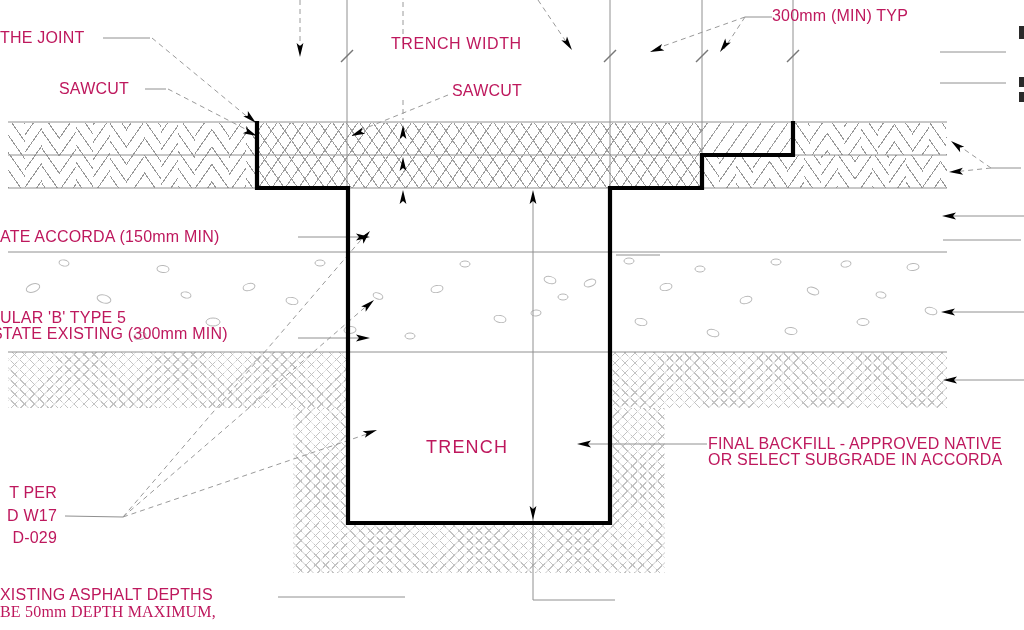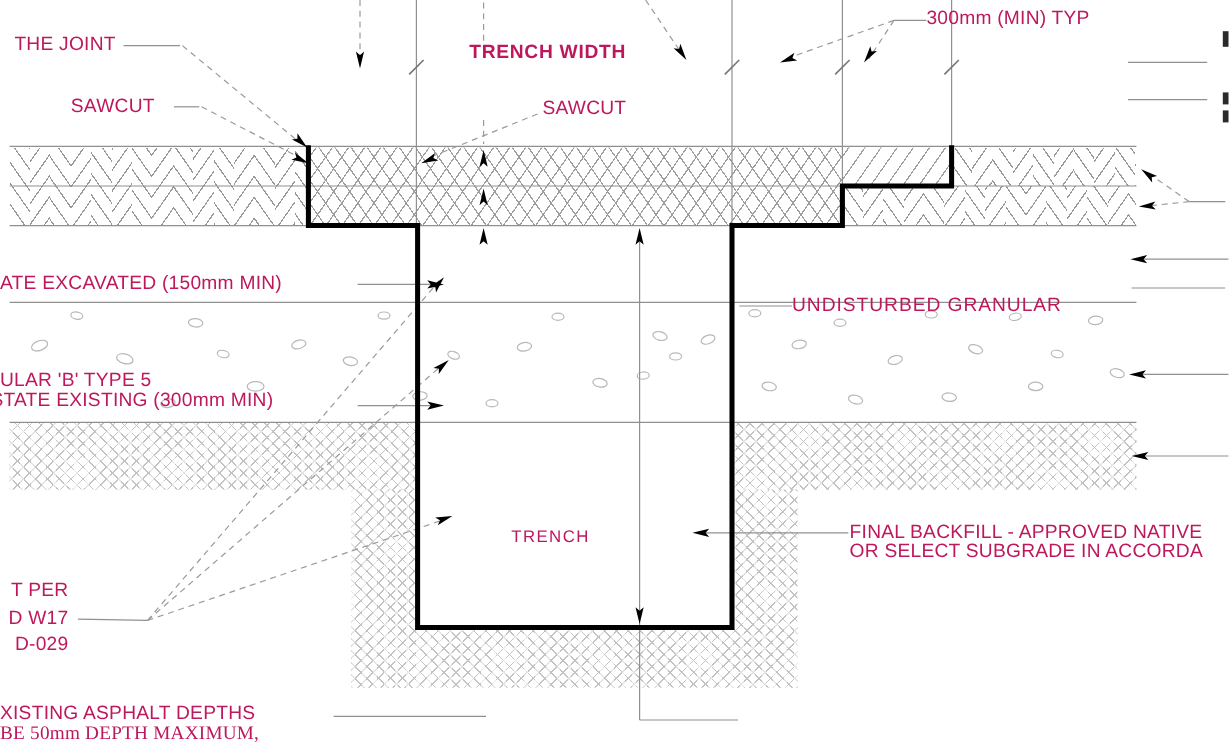--- a/index.html
+++ b/index.html
@@ -167,7 +167,7 @@
   <div class="sliver" style="left:1019px;top:77px;height:10px;"></div>
   <div class="sliver" style="left:1019px;top:92px;height:10px;"></div>
 
-  <div class="lbl" style="left:0px;top:30px;margin-left:12px;">THE JOINT</div>
+  <div class="lbl" style="left:0px;top:30px;">THE JOINT</div>
   <div class="lbl" style="left:59px;top:81px;">SAWCUT</div>
   <div class="lbl" style="left:391px;top:36px;letter-spacing:0.6px;font-weight:bold;">TRENCH WIDTH</div>
   <div class="lbl" style="left:452px;top:83px;">SAWCUT</div>

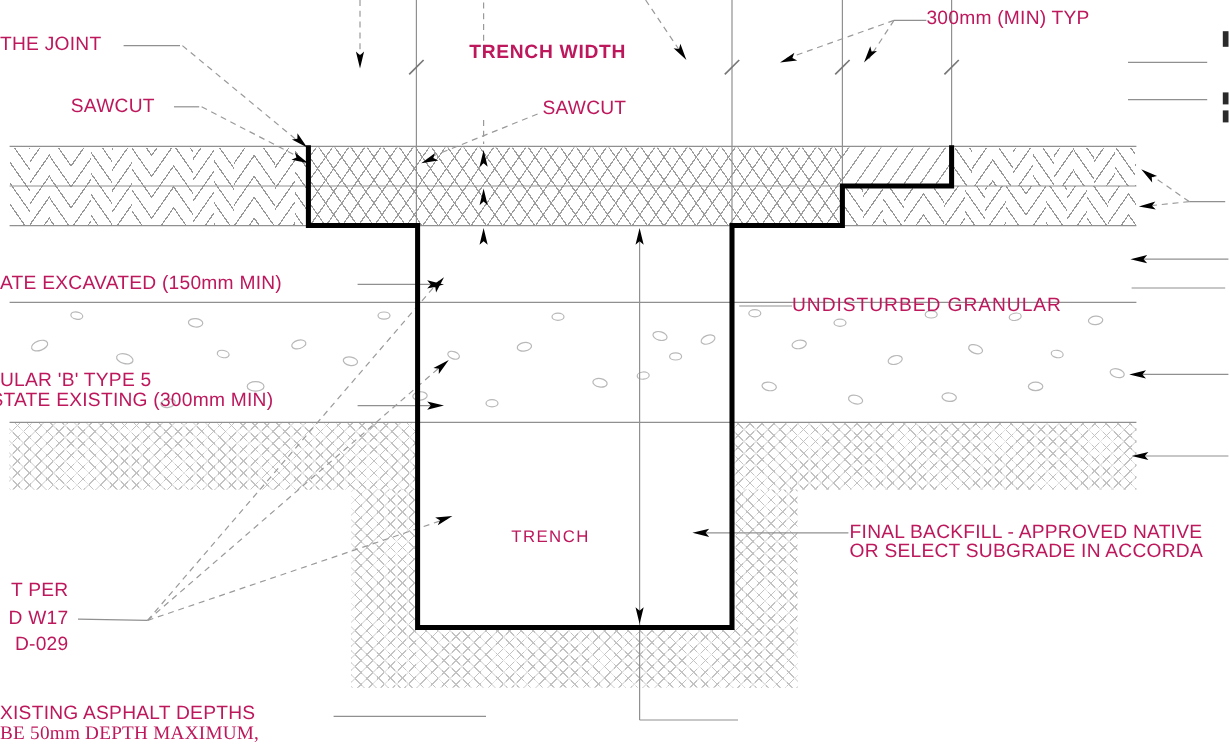--- a/index.html
+++ b/index.html
@@ -169,7 +169,7 @@
 
   <div class="lbl" style="left:0px;top:30px;">THE JOINT</div>
   <div class="lbl" style="left:59px;top:81px;">SAWCUT</div>
-  <div class="lbl" style="left:391px;top:36px;letter-spacing:0.6px;font-weight:bold;">TRENCH WIDTH</div>
+  <div class="lbl" style="left:391px;top:36px;letter-spacing:0.6px;">TRENCH WIDTH</div>
   <div class="lbl" style="left:452px;top:83px;">SAWCUT</div>
   <div class="lbl" style="left:772px;top:8px;">300mm (MIN) TYP</div>
 

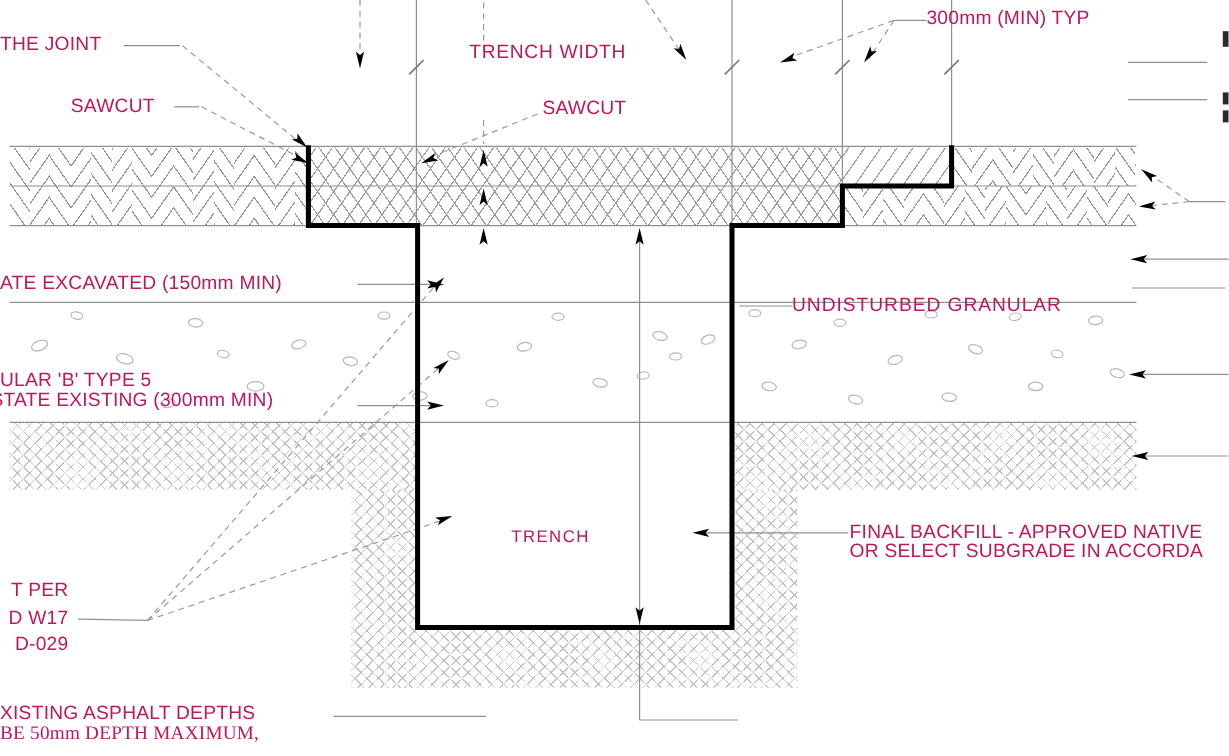--- a/index.html
+++ b/index.html
@@ -173,7 +173,7 @@
   <div class="lbl" style="left:452px;top:83px;">SAWCUT</div>
   <div class="lbl" style="left:772px;top:8px;">300mm (MIN) TYP</div>
 
-  <div class="lbl" style="left:0px;top:229px;">ATE EXCAVATED (150mm MIN)</div>
+  <div class="lbl" style="left:0px;top:229px;">ATE ACCORDA (150mm MIN)</div>
   <div class="lbl" style="left:0px;top:310px;">ULAR 'B' TYPE 5</div>
   <div class="lbl" style="left:-8px;top:326px;">STATE EXISTING (300mm MIN)</div>
 

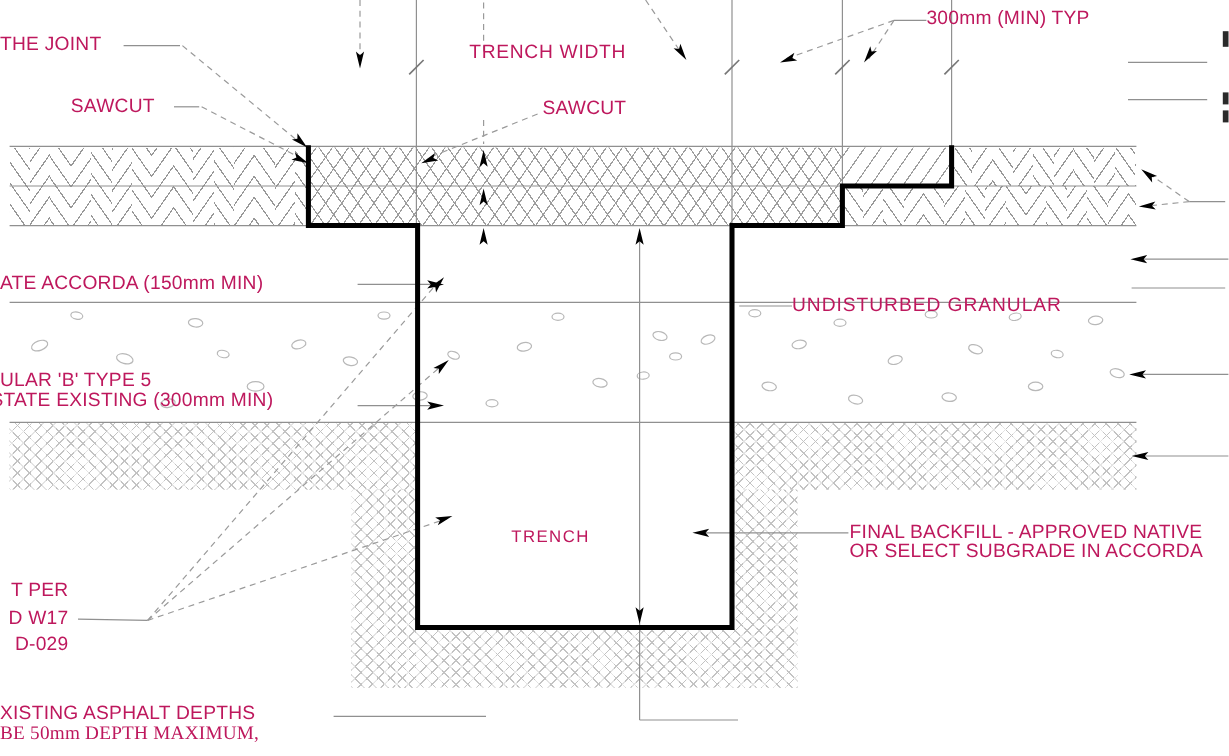--- a/index.html
+++ b/index.html
@@ -177,7 +177,6 @@
   <div class="lbl" style="left:0px;top:310px;">ULAR 'B' TYPE 5</div>
   <div class="lbl" style="left:-8px;top:326px;">STATE EXISTING (300mm MIN)</div>
 
-  <div class="lbl" style="left:660px;top:247px;letter-spacing:0.8px;">UNDISTURBED GRANULAR</div>
   <div class="lbl" style="left:426px;top:439px;font-size:14px;letter-spacing:1.2px;">TRENCH</div>
 
   <div class="lbl" style="left:708px;top:436px;">FINAL BACKFILL - APPROVED NATIVE</div>

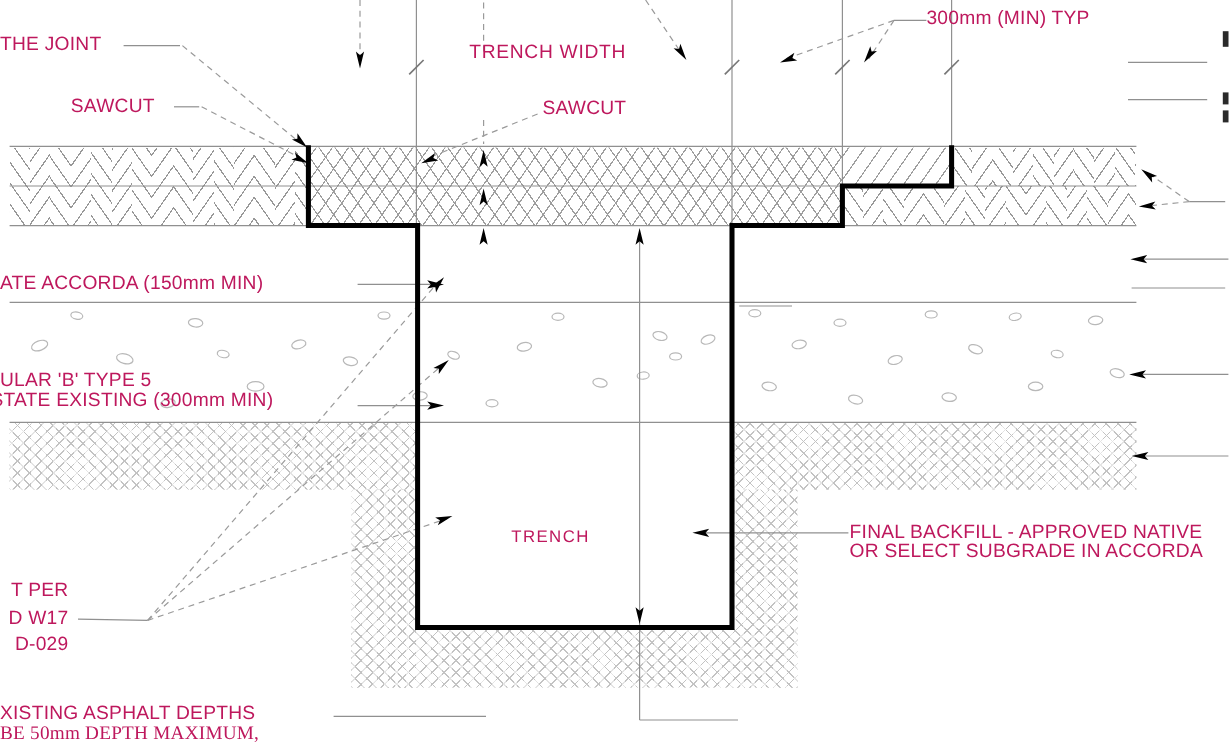--- a/index.html
+++ b/index.html
@@ -177,7 +177,7 @@
   <div class="lbl" style="left:0px;top:310px;">ULAR 'B' TYPE 5</div>
   <div class="lbl" style="left:-8px;top:326px;">STATE EXISTING (300mm MIN)</div>
 
-  <div class="lbl" style="left:426px;top:439px;font-size:14px;letter-spacing:1.2px;">TRENCH</div>
+  <div class="lbl" style="left:426px;top:439px;font-size:18px;letter-spacing:1.2px;">TRENCH</div>
 
   <div class="lbl" style="left:708px;top:436px;">FINAL BACKFILL - APPROVED NATIVE</div>
   <div class="lbl" style="left:708px;top:452px;">OR SELECT SUBGRADE IN ACCORDA</div>

